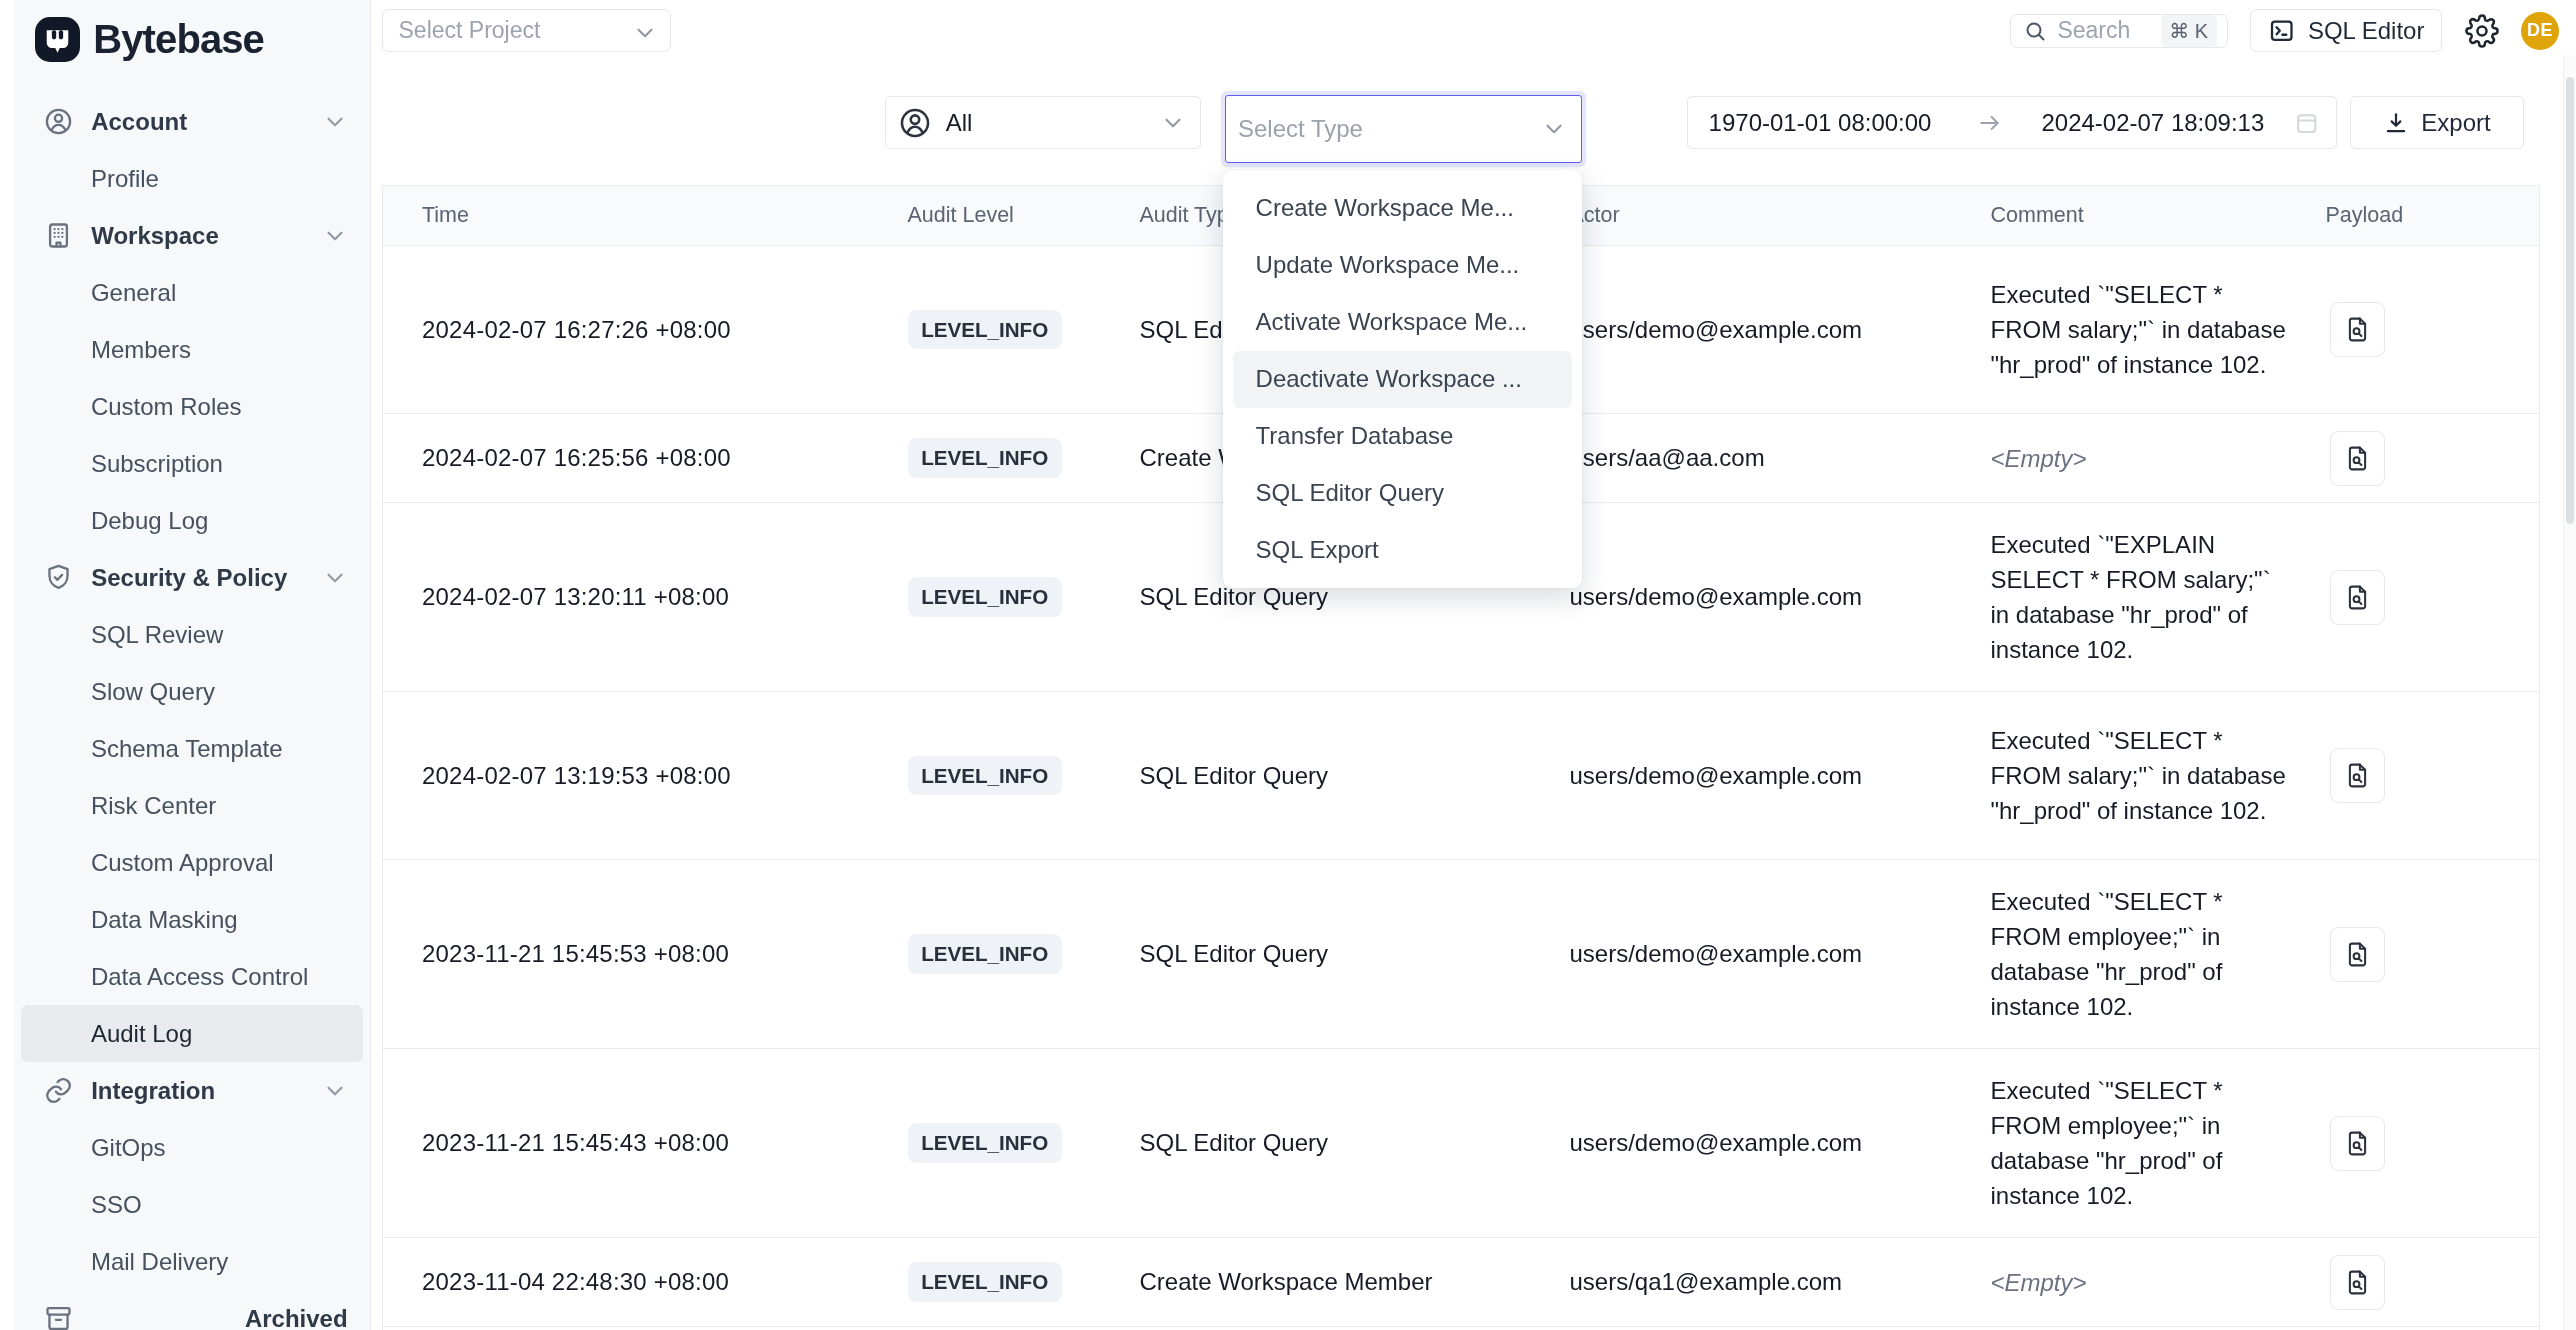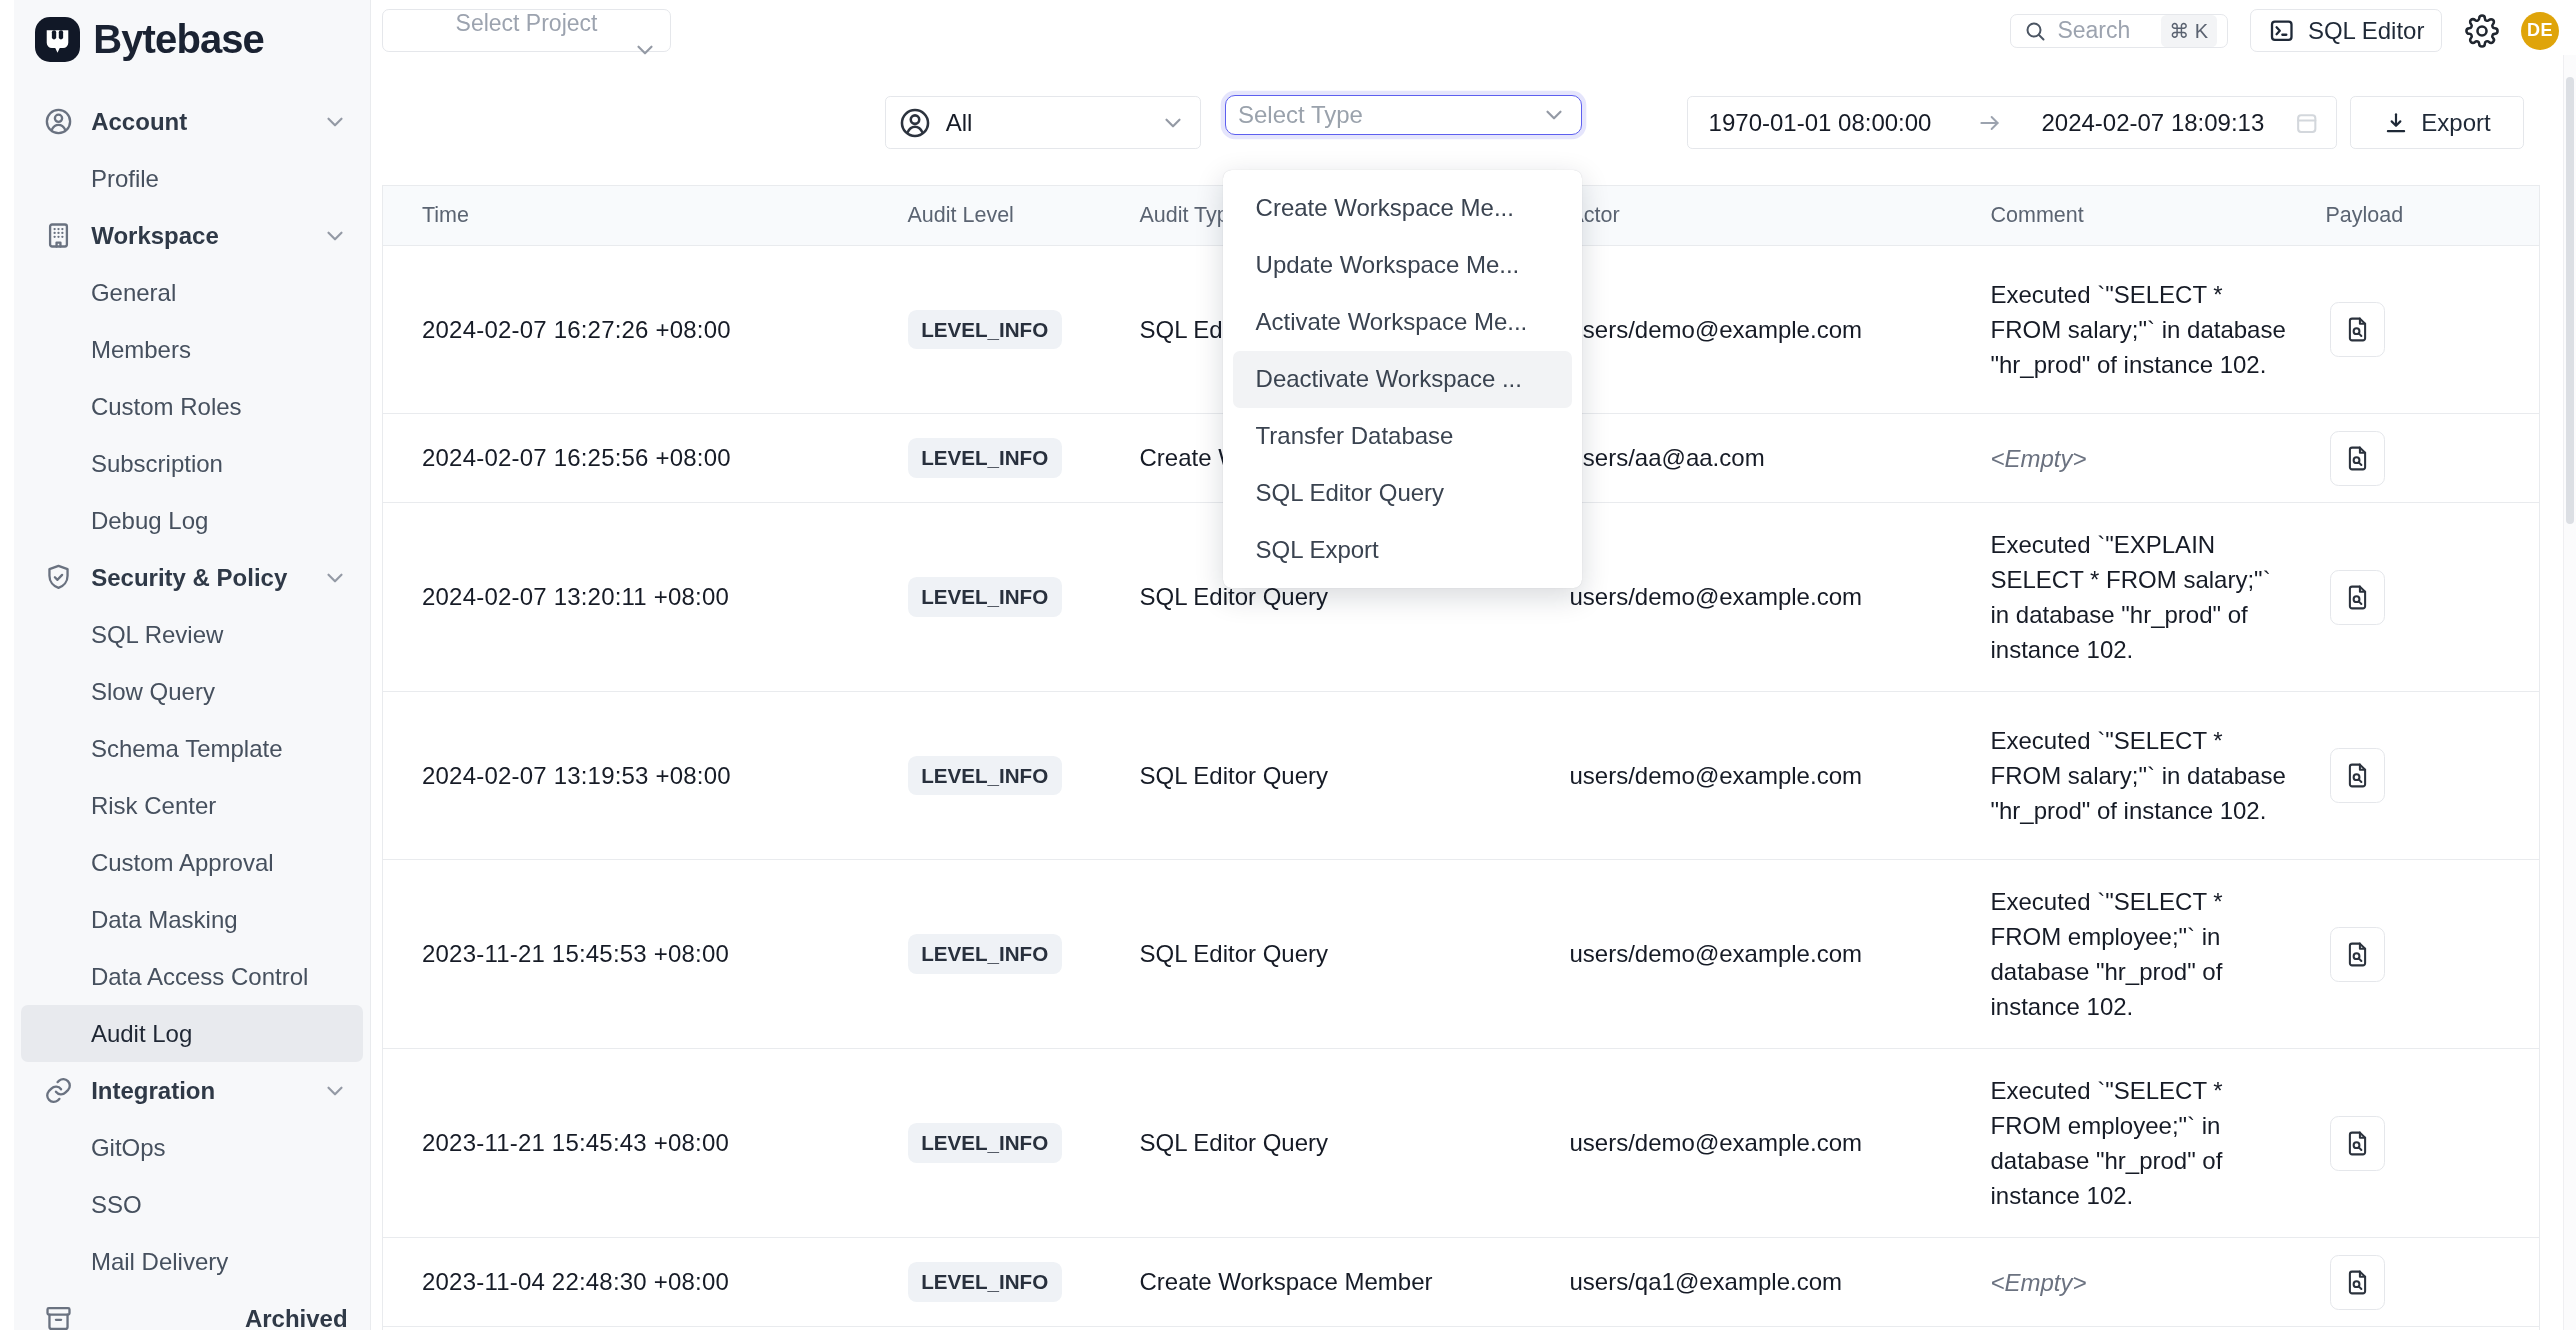--- a/index.html
+++ b/index.html
@@ -37,7 +37,7 @@
   .topbar { height:55px; display:flex; align-items:center; padding:6.9px 17px 0 25px; }
   .select-project {
     width:289px; height:43px; border:0.9px solid #e5e7eb; border-radius:6.9px; background:#fff;
-    display:flex; align-items:center; padding:0 15.5px; color:#9ca3af; font-size:23px; cursor:pointer;flex-direction:column;
+    display:flex; align-items:center; padding:0 15.5px; color:#9ca3af; font-size:23px; cursor:pointer;
   }
   .select-project .chev { width:22.3px; height:22.3px; }
   .top-right { margin-left:auto; display:flex; align-items:center; gap:22.3px; }

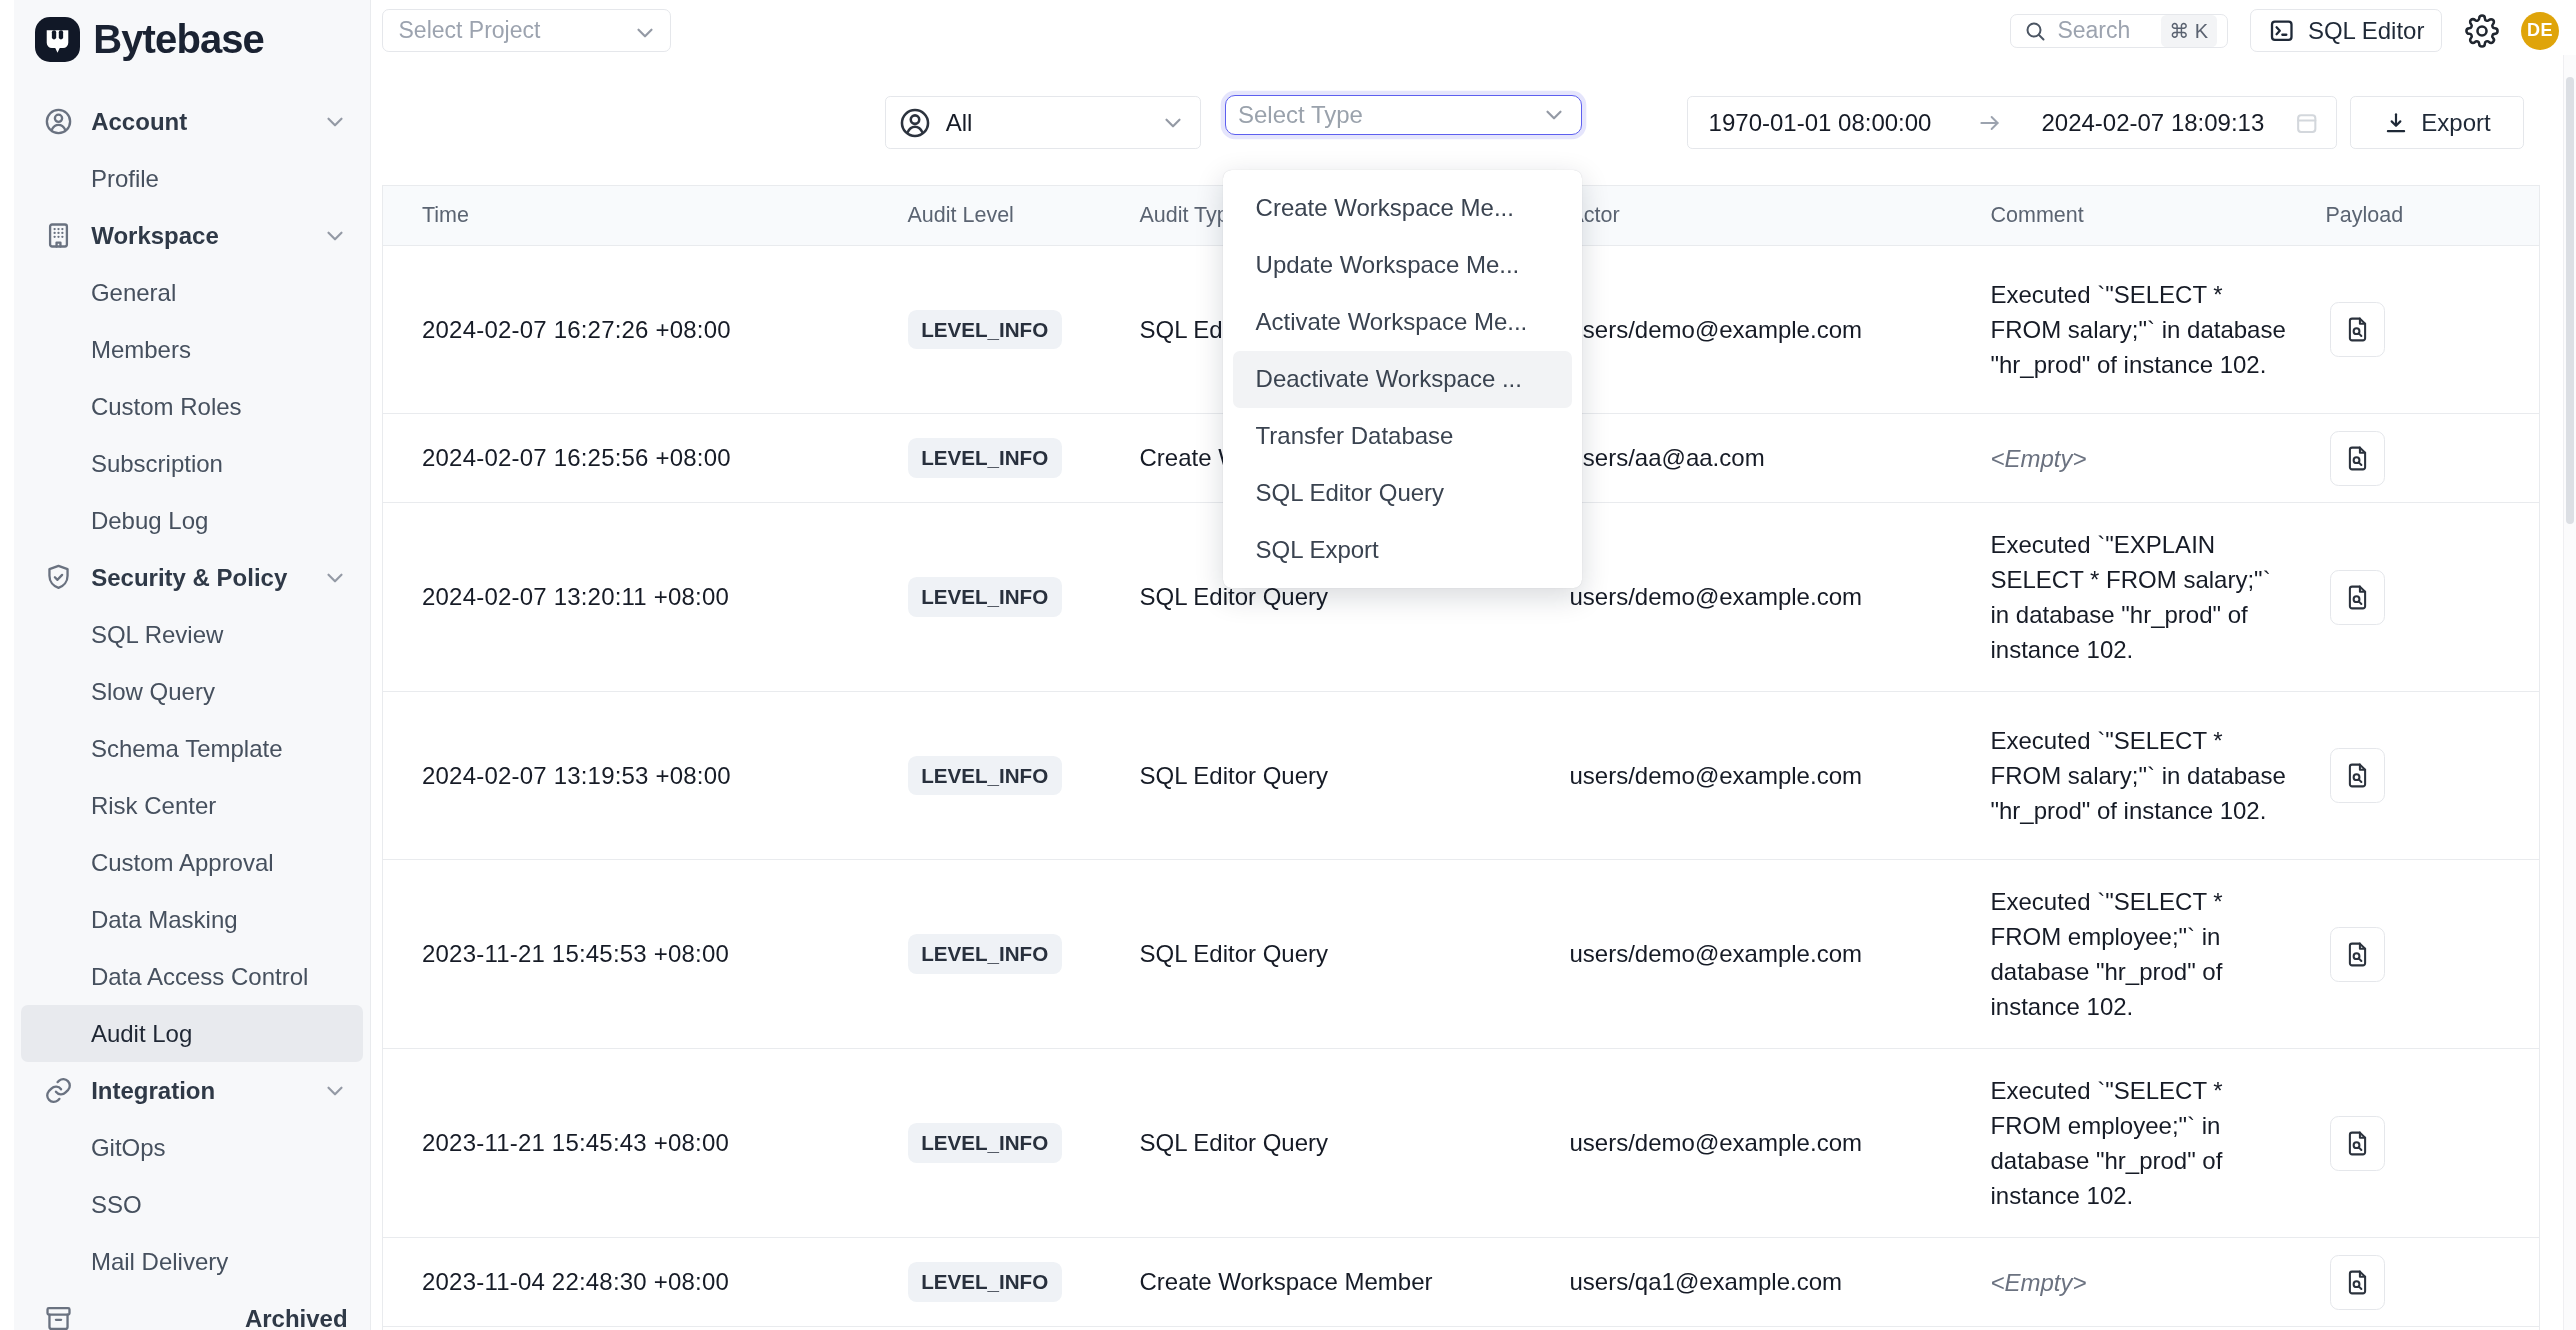--- a/index.html
+++ b/index.html
@@ -75,8 +75,8 @@
   .all-select .uicon svg { width:34px; height:34px; }
   .all-select .val { font-size:24px; color:#161b26; flex:1; }
   .type-select {
-    left:868px; top:95px; width:357px; height:40px;
-    border:1.7px solid var(--accent,#5D5FEF); border-radius:10px;
+    left:868px; top:95px; width:357px; height:68px;
+    border:1.7px solid var(--accent,#5D5FEF); border-radius:3px;
     box-shadow:0 0 0 4.3px rgba(93,95,239,.16);
     display:flex; align-items:center; padding:0 13.7px 0 12px; cursor:pointer;
   }

